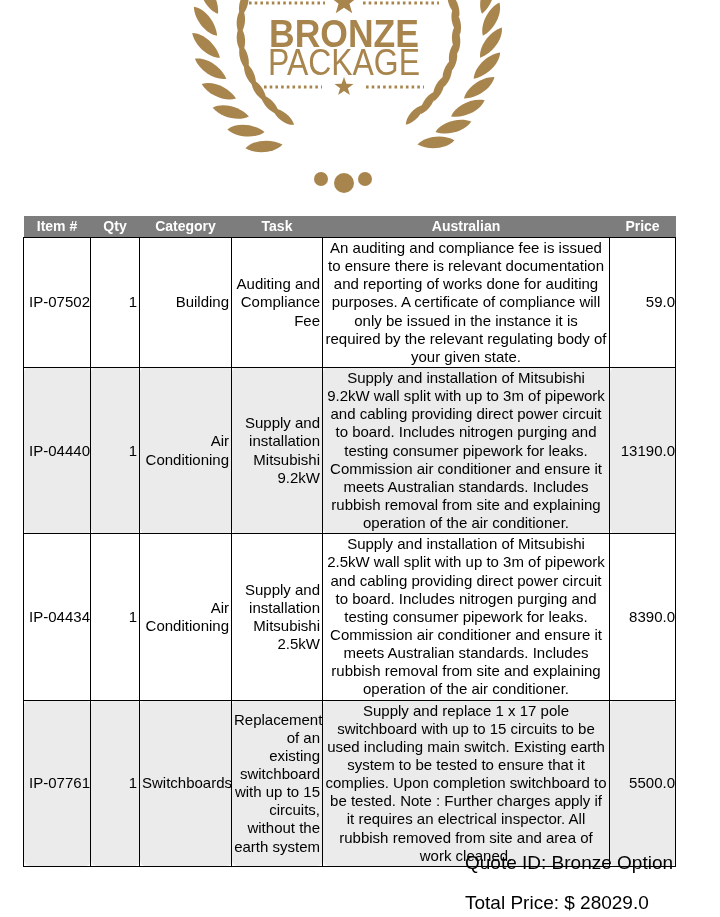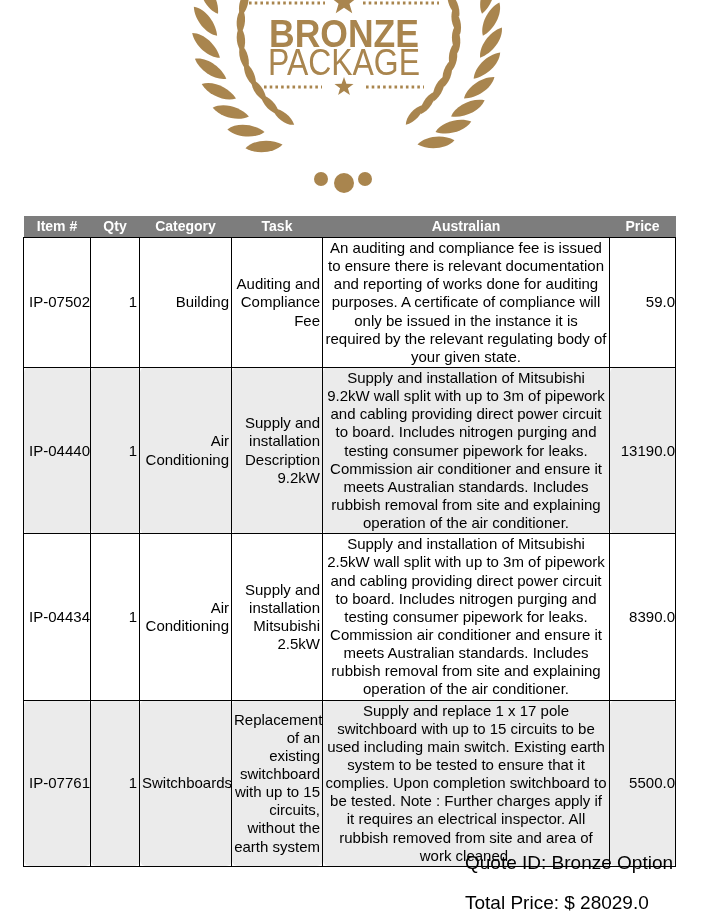--- a/index.html
+++ b/index.html
@@ -198,7 +198,7 @@
       <td class="tight">IP-04440</td>
       <td>1</td>
       <td>Air Conditioning</td>
-      <td>Supply and installation Description 9.2kW</td>
+      <td>Supply and installation Mitsubishi 9.2kW</td>
       <td class="desc">Supply and installation of Mitsubishi 9.2kW wall split with up to 3m of pipework and cabling providing direct power circuit to board. Includes nitrogen purging and testing consumer pipework for leaks. Commission air conditioner and ensure it meets Australian standards. Includes rubbish removal from site and explaining operation of the air conditioner.</td>
       <td class="tight">13190.0</td>
     </tr>

